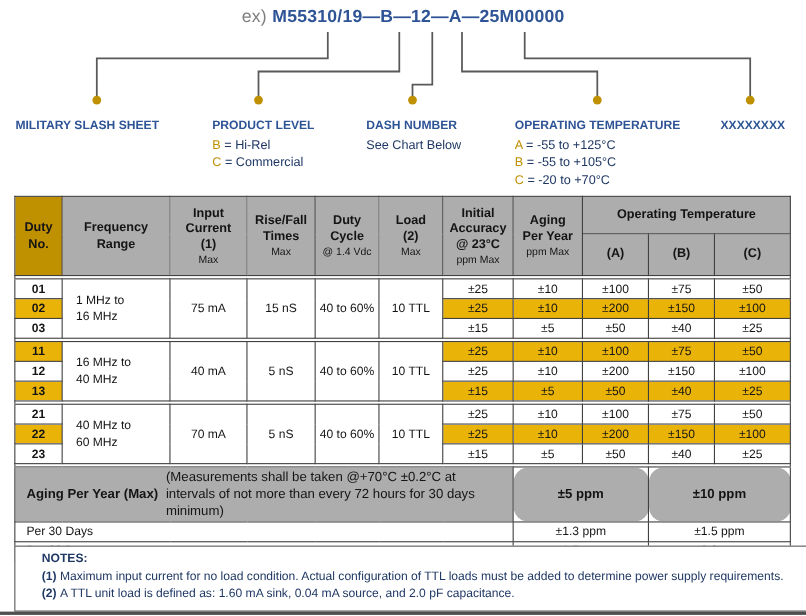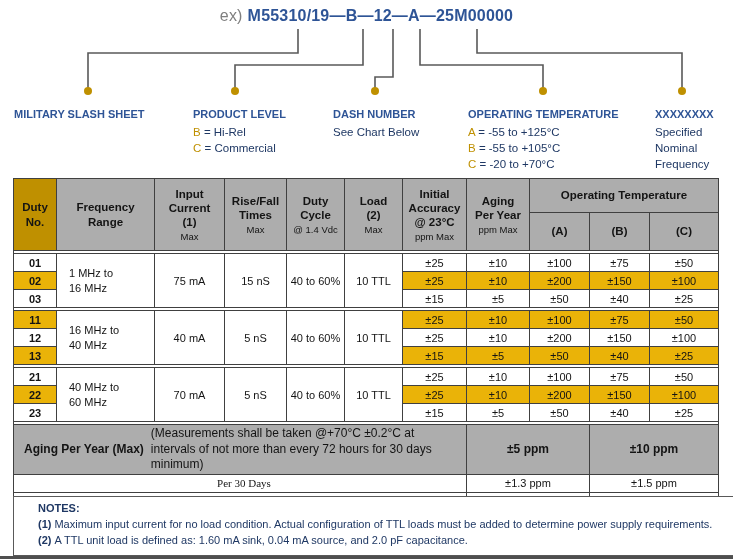--- a/index.html
+++ b/index.html
@@ -117,9 +117,6 @@
 
   <div class="callout" style="left:655px;">
     <div class="co-title">XXXXXXXX</div>
-    <div class="co-sub">Specified
-Nominal
-Frequency</div>
   </div>
 </div>
 

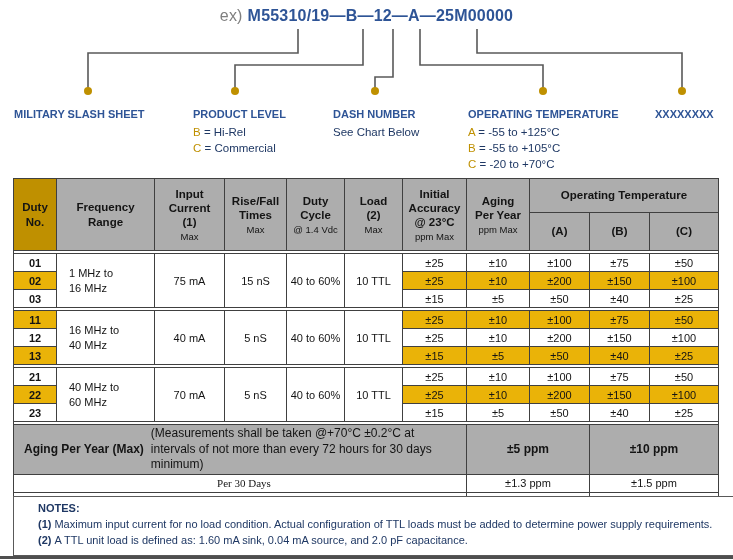--- a/index.html
+++ b/index.html
@@ -42,7 +42,7 @@
   .al-wrap { display:flex; align-items:center; gap:7px; }
   .al-bold { font-weight:bold; font-size:12px; white-space:nowrap; }
   .al-note { font-size:12px; line-height:1.3; text-align:left; flex:1; }
-  .aging-val { font-weight:bold; font-size:12px; }
+  .aging-val { font-weight:bold; font-size:12px;border-radius:13px; }
   td.per-label { text-align:center; padding-left:10px;font-family:Liberation Serif, serif; }
   
   .notes { position:absolute; left:13px; top:496px; width:685px;

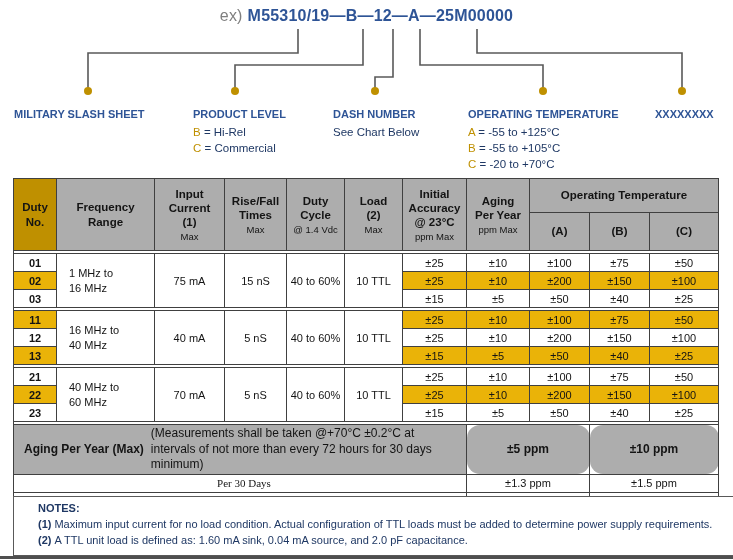--- a/index.html
+++ b/index.html
@@ -43,7 +43,7 @@
   .al-bold { font-weight:bold; font-size:12px; white-space:nowrap; }
   .al-note { font-size:12px; line-height:1.3; text-align:left; flex:1; }
   .aging-val { font-weight:bold; font-size:12px;border-radius:13px; }
-  td.per-label { text-align:center; padding-left:10px;font-family:Liberation Serif, serif; }
+  td.per-label { text-align:left; padding-left:10px; }
   
   .notes { position:absolute; left:13px; top:496px; width:685px;
            border:1.5px solid #595959; background:#fff; padding:4px 10px 6px 24px;

